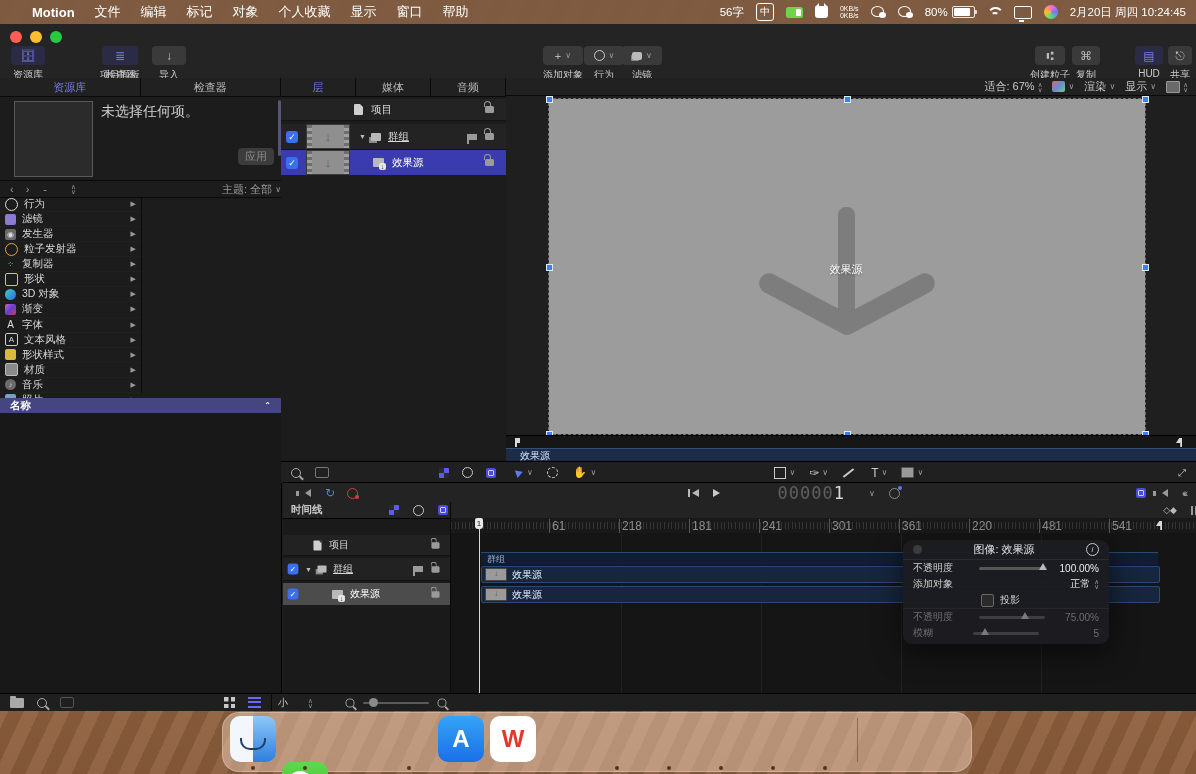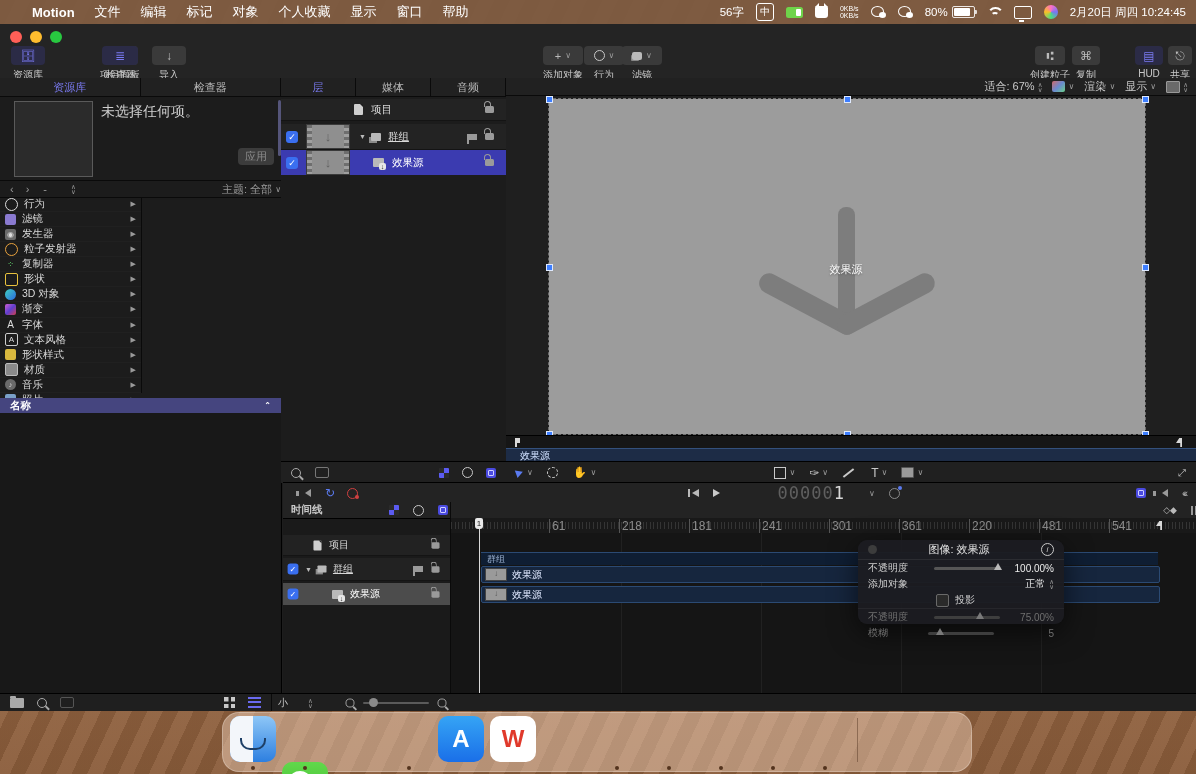--- a/index.html
+++ b/index.html
@@ -507,7 +507,7 @@
   <div class="a" style="left:479px;top:518px;width:1px;height:175px;background:#d9d9d9"></div>
   <div class="a" style="left:475px;top:518px;width:8px;height:11px;background:#e9e9e9;border-radius:2px 2px 3px 3px;color:#222;font-size:8px;text-align:center;line-height:11px">1</div>
 
-  <div class="a hud" style="left:858px;top:540px;width:206px;height:84px">
+  <div class="a hud" style="left:903px;top:540px;width:206px;height:104px">
     <div class="hrow" style="height:19px;border-bottom:1px solid rgba(255,255,255,.07)">
       <span style="width:9px;height:9px;border-radius:50%;background:#3c3c3c"></span>
       <span style="flex:1;text-align:center;font-size:11px;color:#e3e3e3">图像: 效果源</span>

